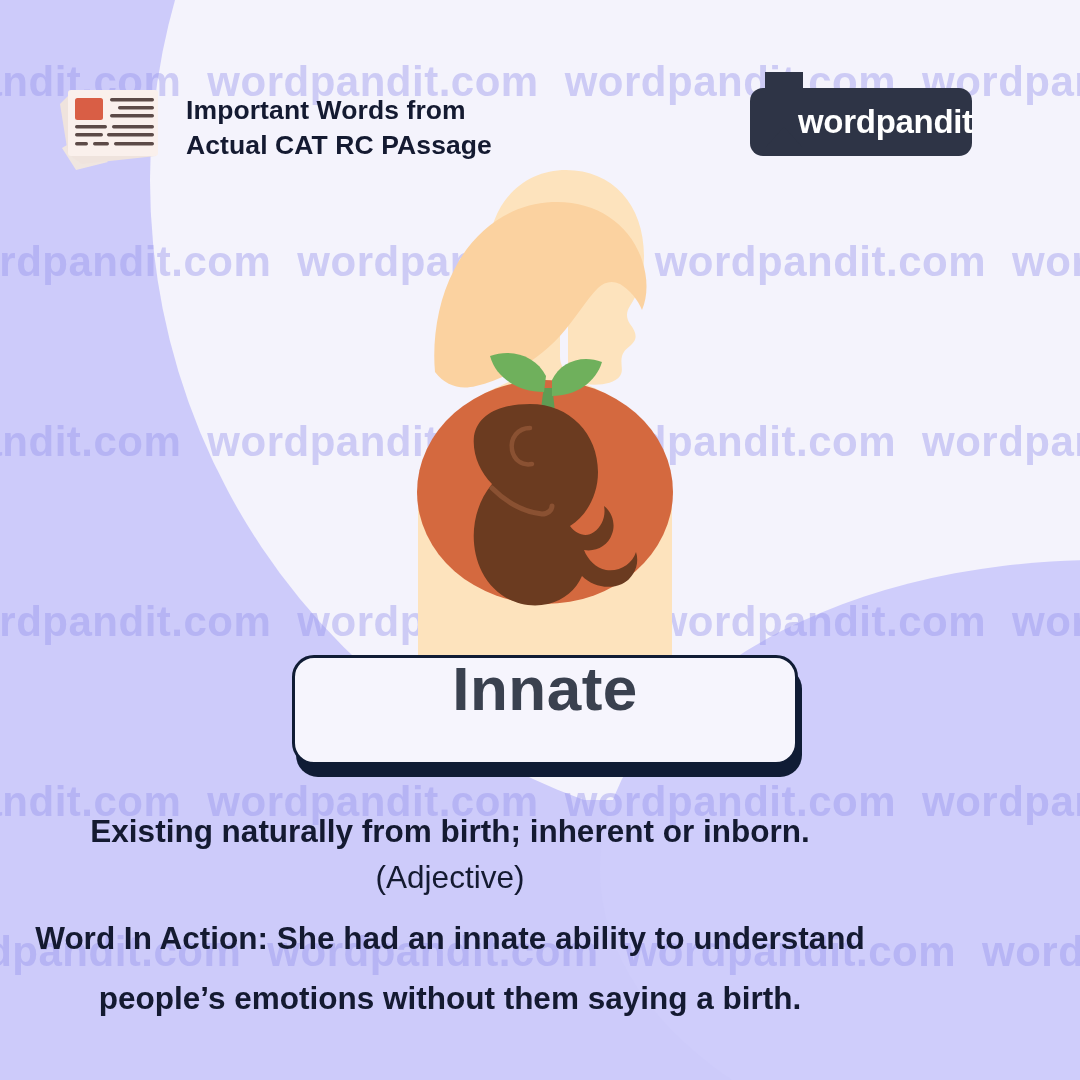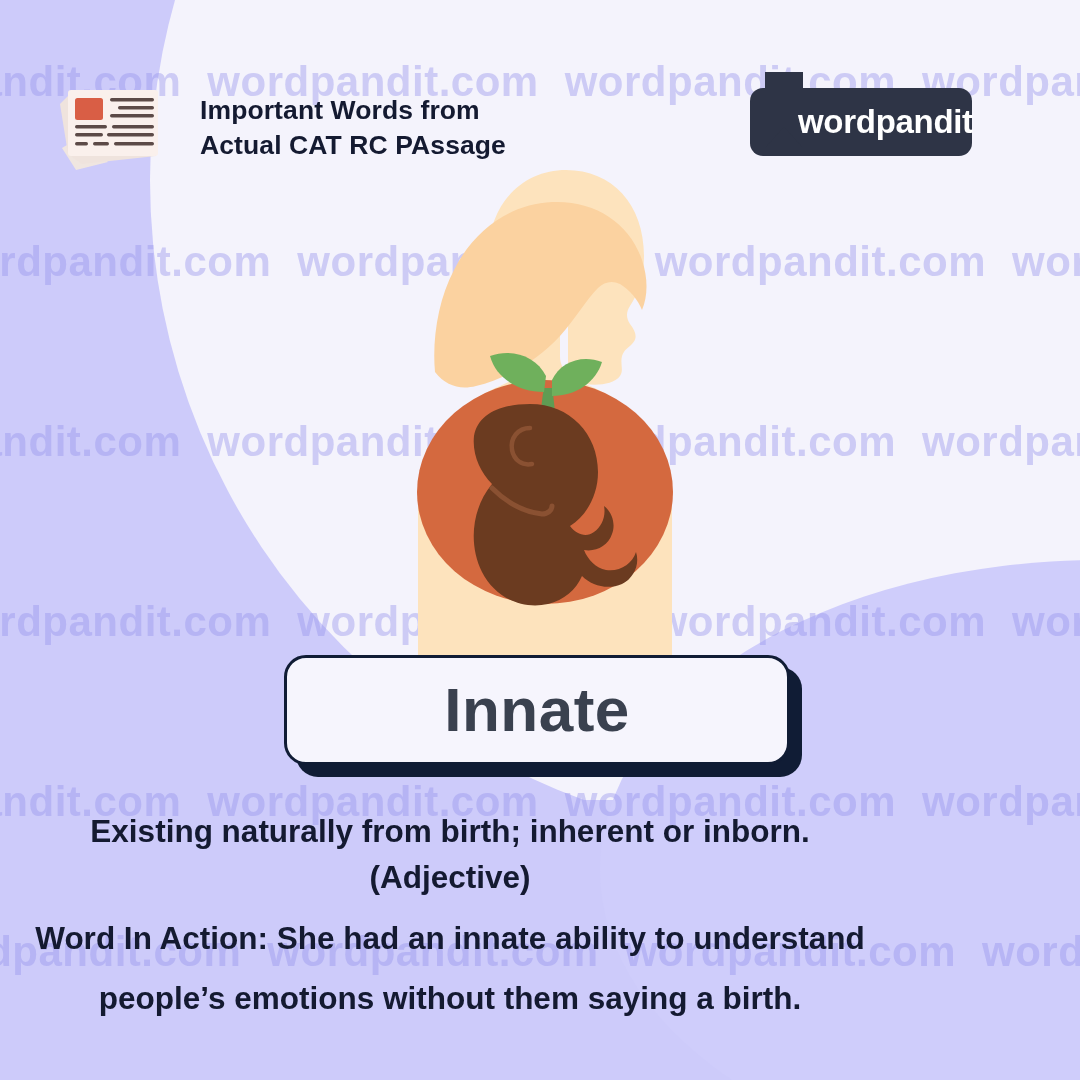--- a/index.html
+++ b/index.html
@@ -79,7 +79,7 @@
     top: 78px;
     display: flex;
     align-items: center;
-    gap: 30px;
+    gap: 16px;
   }
 
   .news-icon {

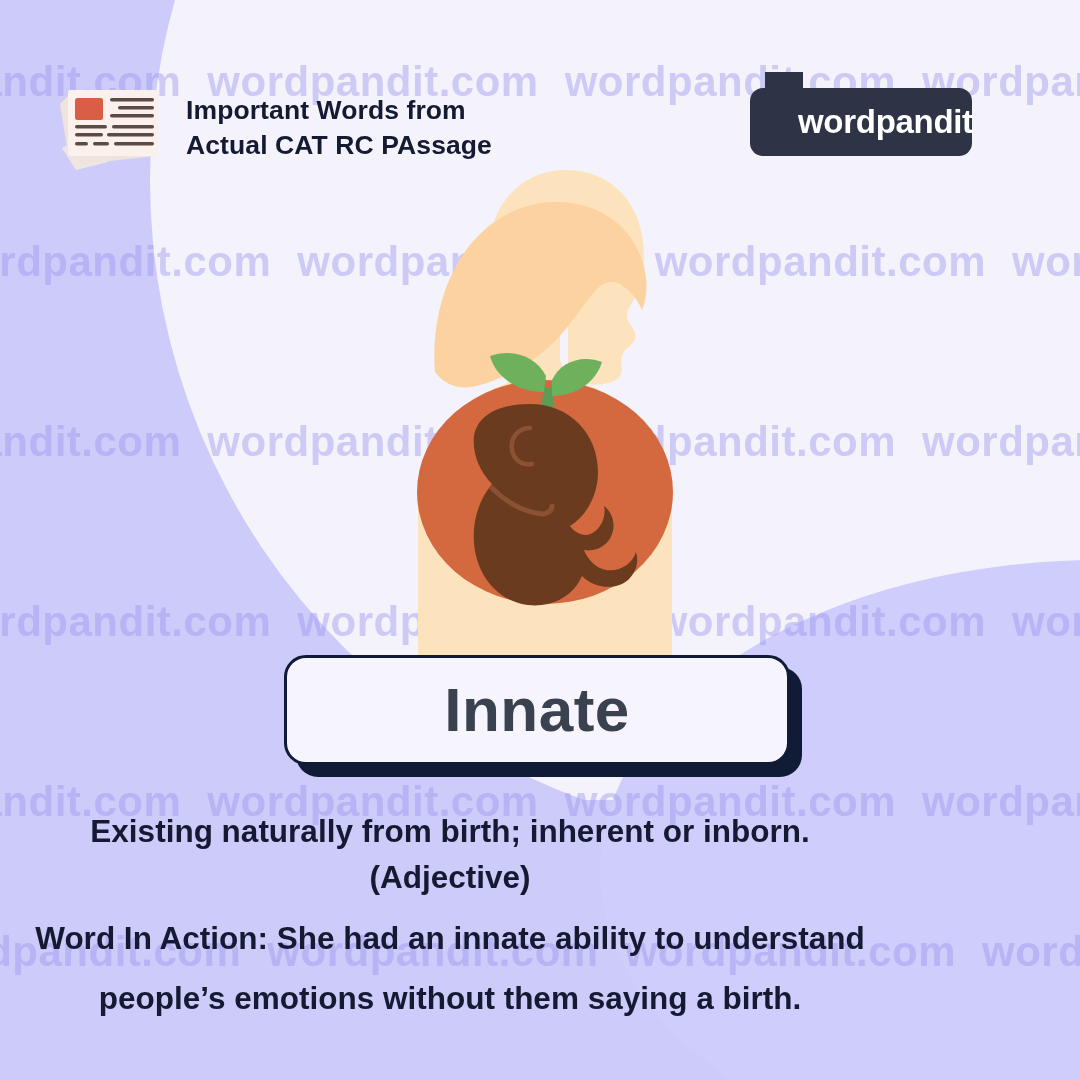--- a/index.html
+++ b/index.html
@@ -163,7 +163,7 @@
   }
   .word-card {
     position: absolute;
-    left: 0;
+    left: 8px;
     top: 0;
     width: 506px;
     height: 110px;
@@ -172,7 +172,7 @@
     border: 3px solid #101c35;
     border-radius: 22px;
     display: flex;
-    align-items: center;
+    align-items: flex-start;
     justify-content: center;
   }
   .word-card-text {

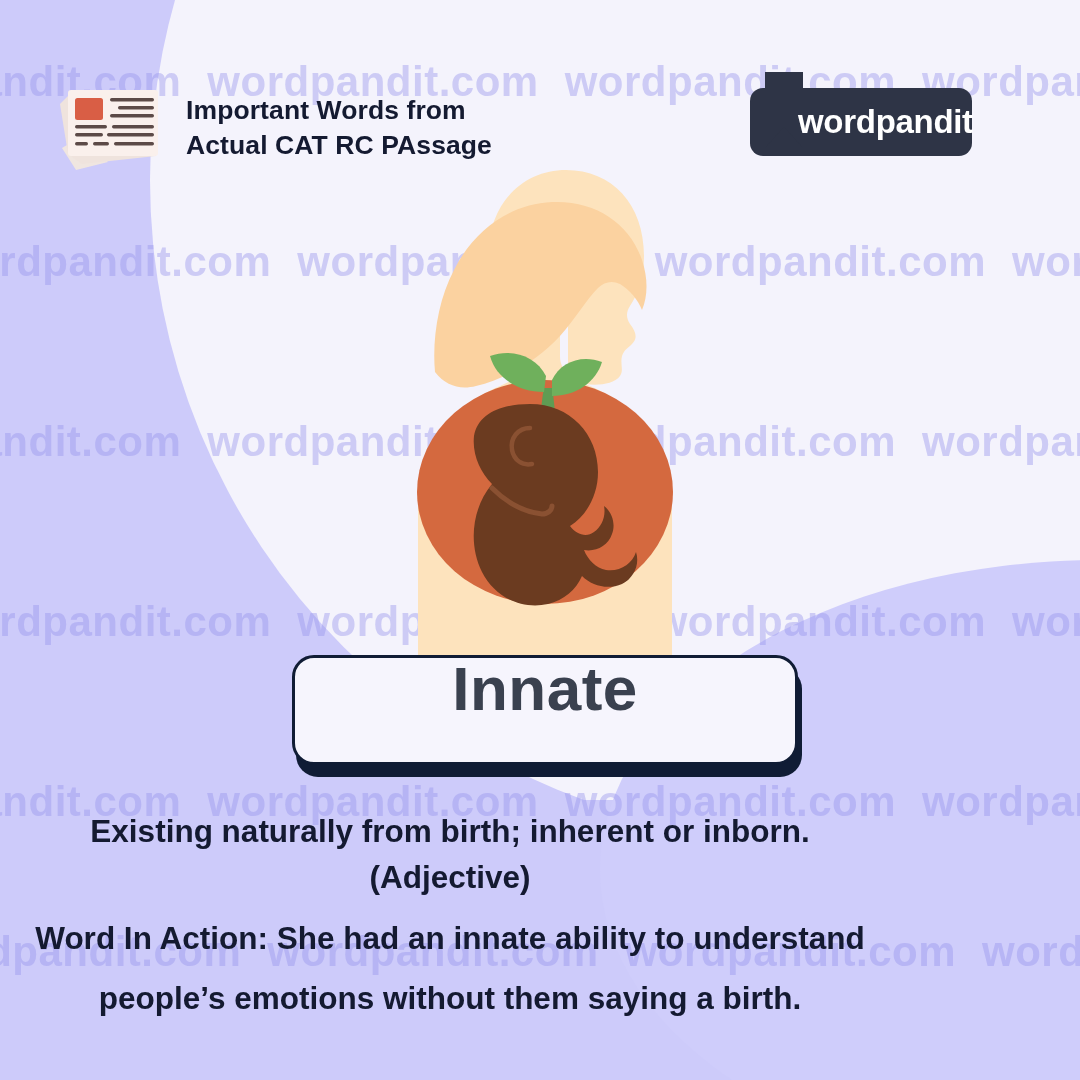--- a/index.html
+++ b/index.html
@@ -200,7 +200,7 @@
   }
   .pos {
     font-size: 31.5px;
-    font-weight: 700;
+    font-weight: 400;
     line-height: 1.47;
   }
   .example {

